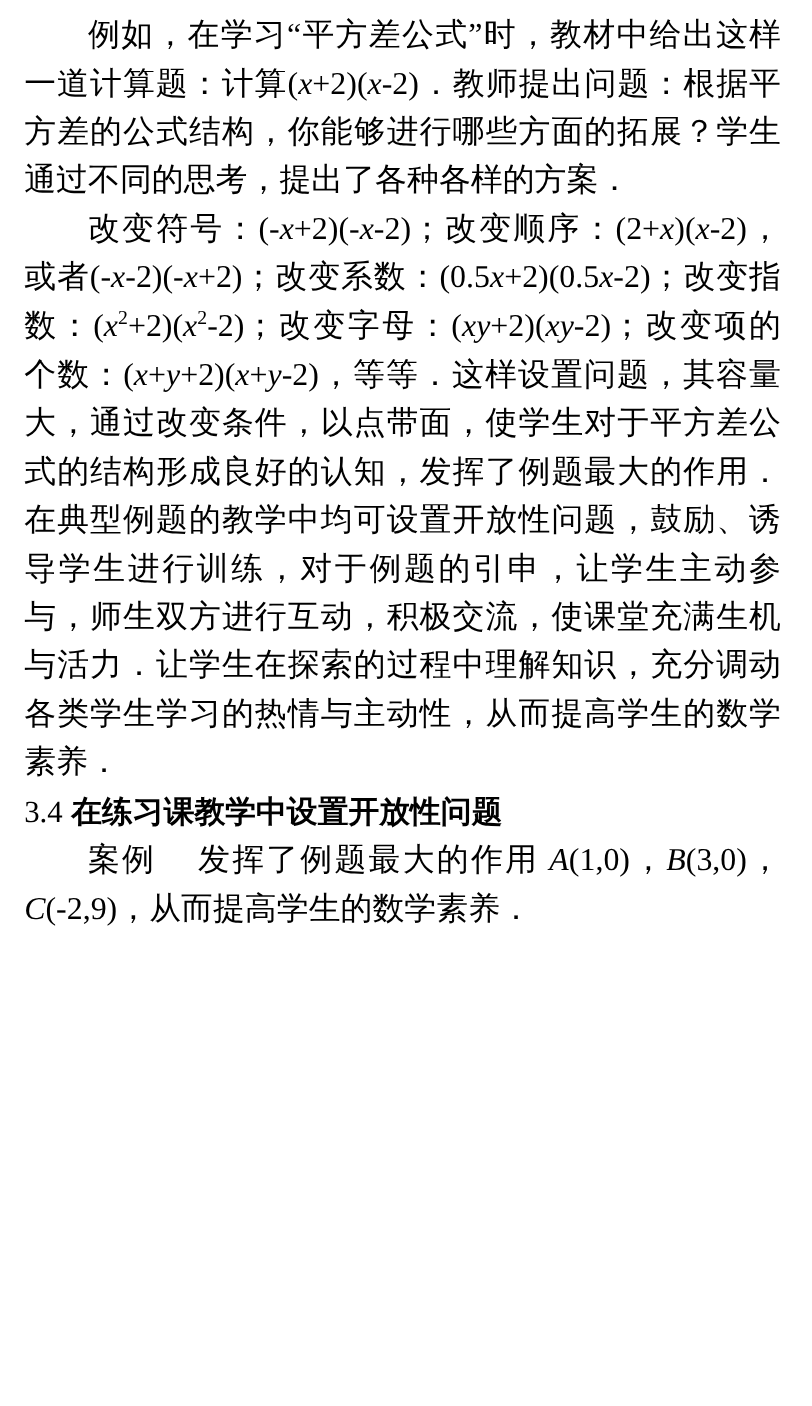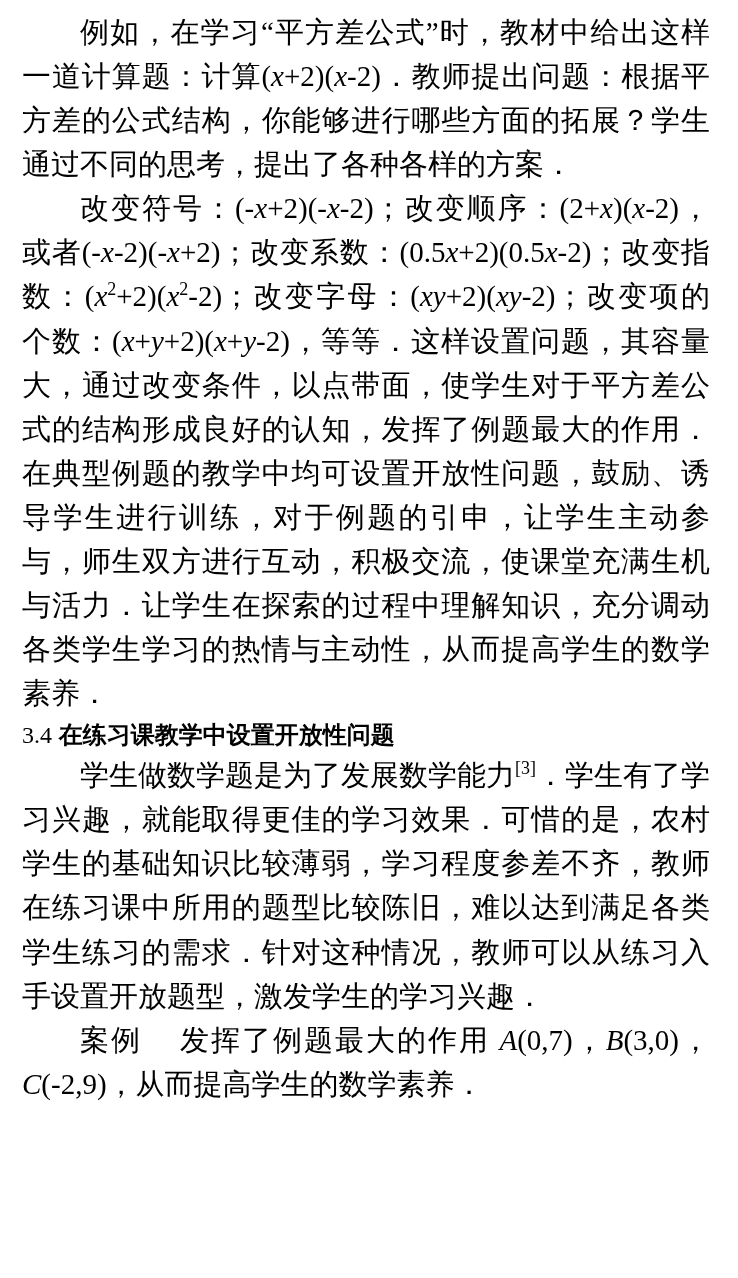--- a/index.html
+++ b/index.html
@@ -33,7 +33,7 @@
     text-indent: 58px;
   }
   .heading {
-    font-size: 24px;
+    font-size: 28px;
     line-height: 1.5;
     font-weight: bold;
     margin: 2px 0 0 0;

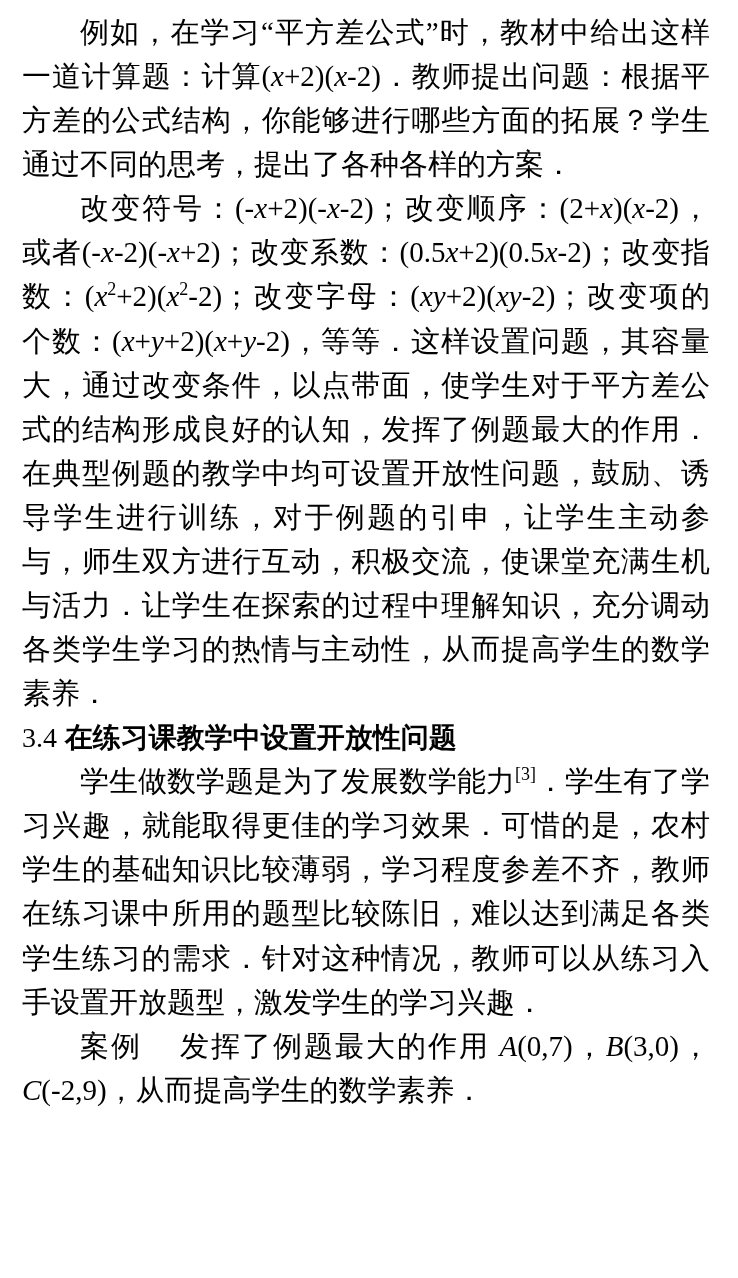--- a/index.html
+++ b/index.html
@@ -78,9 +78,6 @@
     <span class="num">3.4</span>&nbsp;<span>在练习课教学中设置开放性问题</span>
   </h3>
 
-  <p class="para indent">
-    <span>学生做数学题是为了发展数学能力</span><span class="supn">[3]</span><span>．学生有了学习兴趣，就能取得更佳的学习效果．可惜的是，农村学生的基础知识比较薄弱，学习程度参差不齐，教师在练习课中所用的题型比较陈旧，难以达到满足各类学生练习的需求．针对这种情况，教师可以从练习入手设置开放题型，激发学生的学习兴趣．</span>
-  </p>
 
   <p class="para indent">
     <span class="bold">案例</span><span class="sp"></span><span>发挥了例题最大的作用 </span><span class="mi">A</span><span>(0,7)，</span><span class="mi">B</span><span>(3,0)，</span><span class="mi">C</span><span>(-2,9)</span><span>，从而提高学生的数学素养．</span>

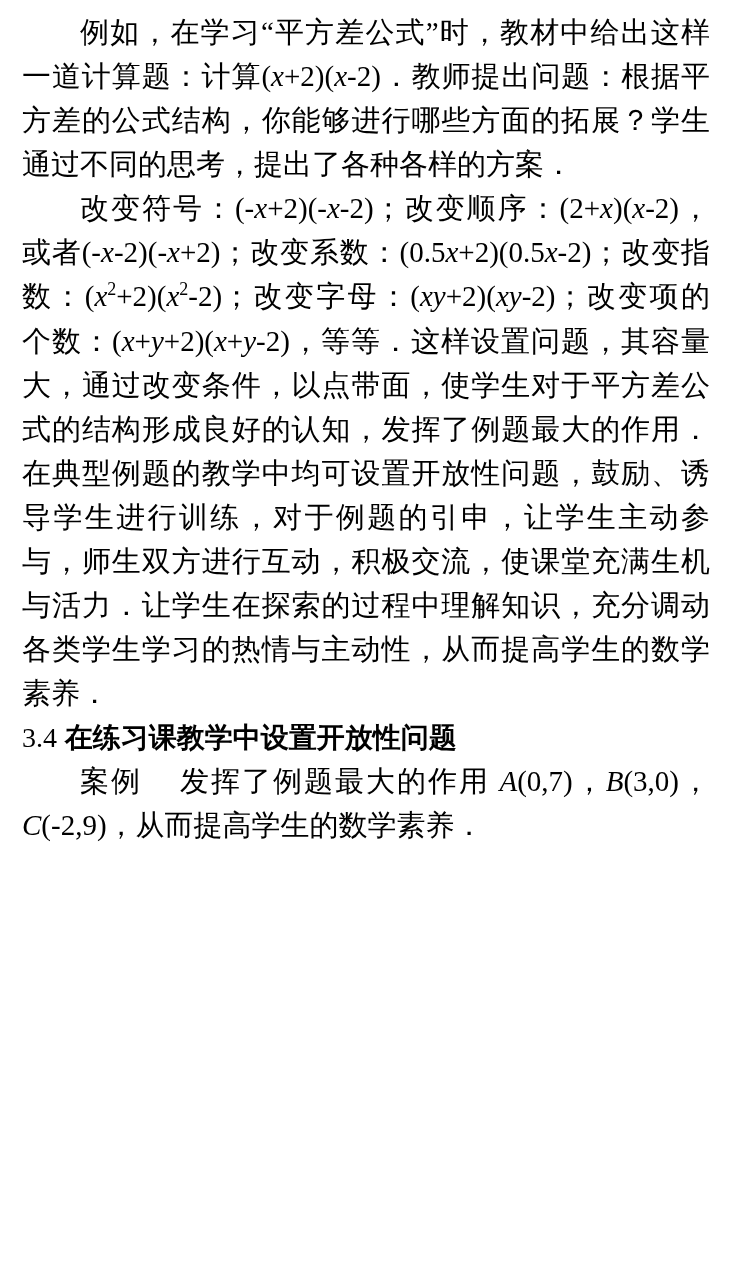--- a/index.html
+++ b/index.html
@@ -80,7 +80,7 @@
 
 
   <p class="para indent">
-    <span class="bold">案例</span><span class="sp"></span><span>发挥了例题最大的作用 </span><span class="mi">A</span><span>(0,7)，</span><span class="mi">B</span><span>(3,0)，</span><span class="mi">C</span><span>(-2,9)</span><span>，从而提高学生的数学素养．</span>
+    <span class="bold">案例</span><span class="sp"></span><span>发挥了例题最大的作用 </span><span class="mi">A</span><span>(1,0)，</span><span class="mi">B</span><span>(3,0)，</span><span class="mi">C</span><span>(-2,9)</span><span>，从而提高学生的数学素养．</span>
   </p>
 
 </div>

